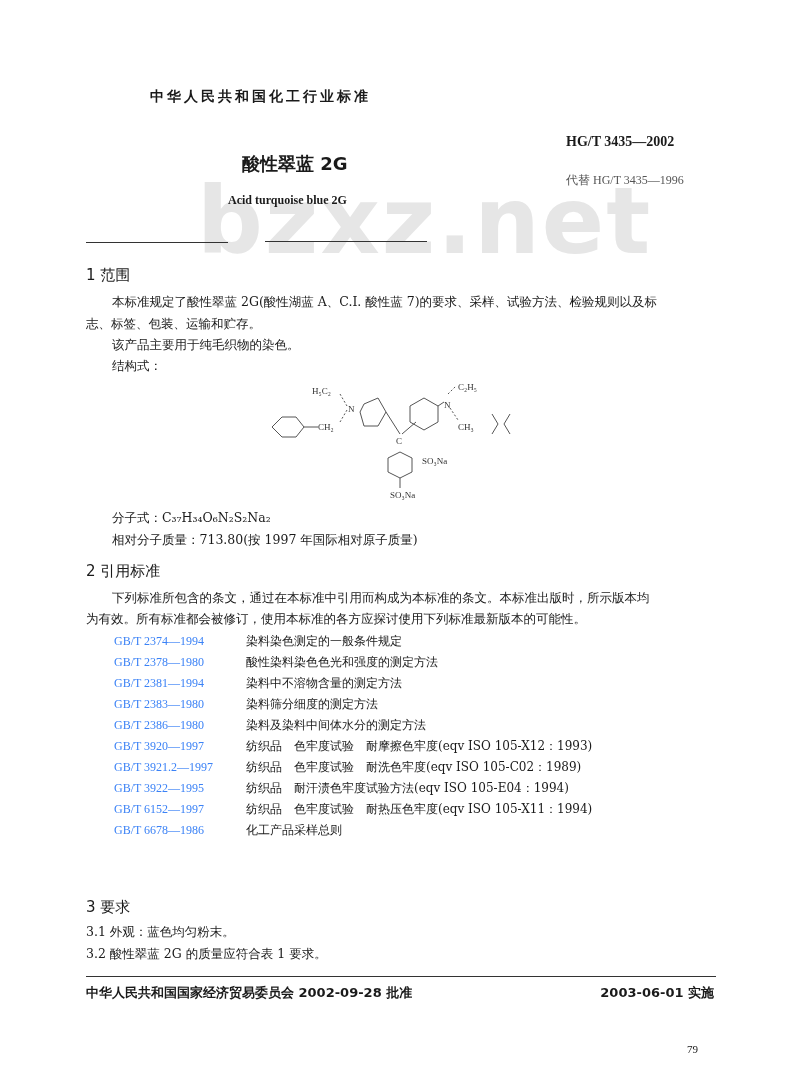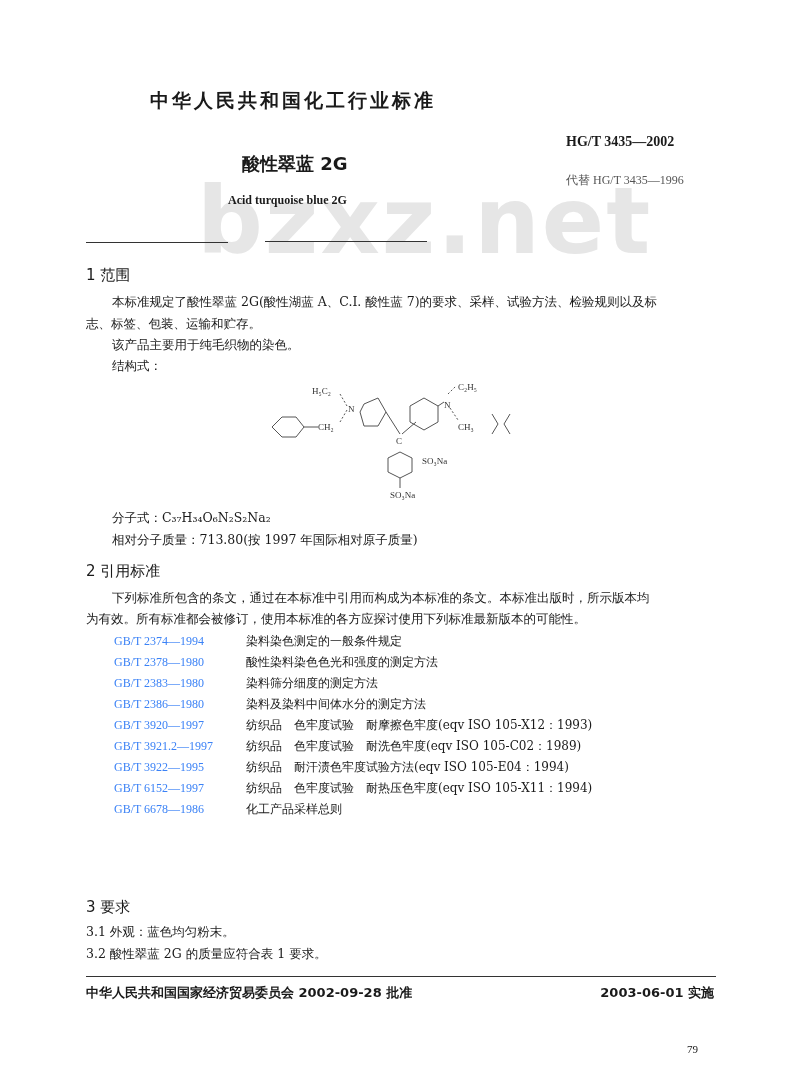--- a/index.html
+++ b/index.html
@@ -9,7 +9,7 @@
   .watermark { left:197px; top:128px; font-family:"DejaVu Sans", "Liberation Sans", sans-serif;
                font-weight:bold; font-size:92px; letter-spacing:2px; color:#e6e6e6; line-height:1; z-index:0;margin-top:48px; }
   .z1 { z-index:1; }
-  .hdr-org { left:150px; top:88px; font-family:"DejaVu Sans", sans-serif; font-weight:bold; font-size:19px; letter-spacing:3px; }
+  .hdr-org { left:150px; top:88px; font-family:"DejaVu Sans", sans-serif; font-weight:bold; font-size:14px; letter-spacing:3px; }
   .std-no { left:566px; top:134px; font-family:"Liberation Serif", serif; font-weight:bold; font-size:14px; }
   .replaces { left:566px; top:172px; font-family:"Liberation Serif", serif; font-size:12px; color:#555; }
   .title-cn { left:242px; top:152px; font-family:"DejaVu Sans", sans-serif; font-weight:bold; font-size:18px; }

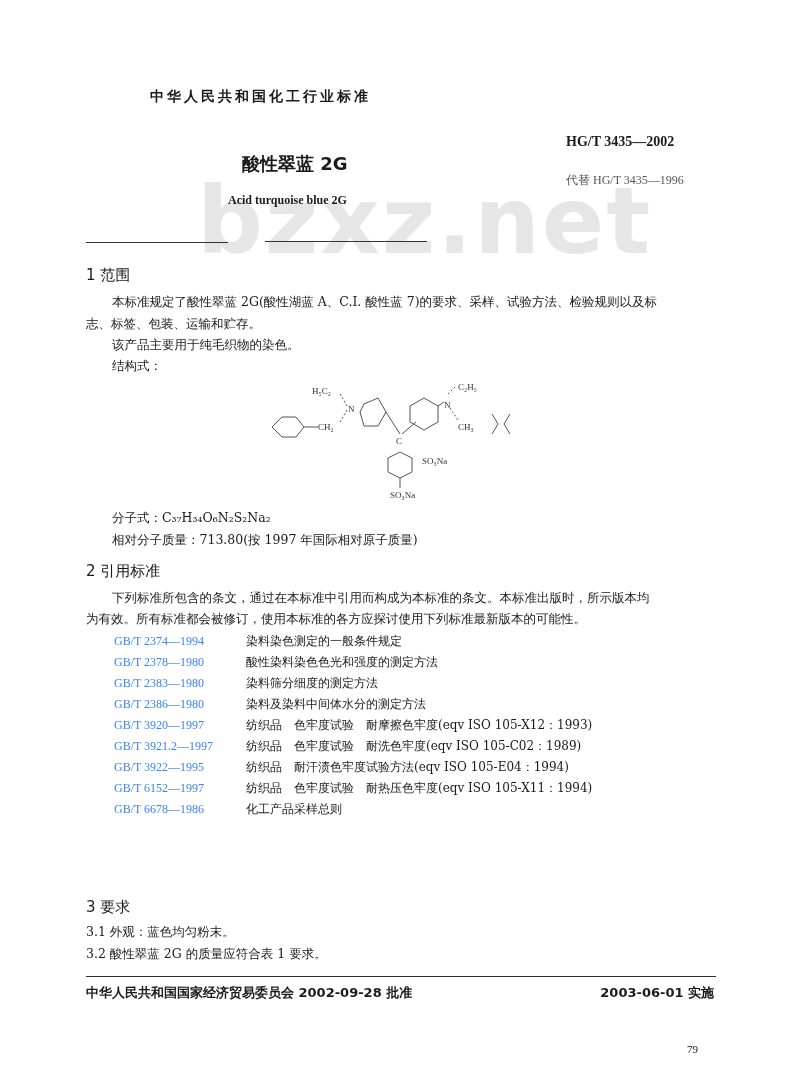--- a/index.html
+++ b/index.html
@@ -86,6 +86,7 @@
 <div class="abs z1" style="left:114px;top:633px;">
   <div class="ref" style="height:21px;"><span class="code">GB/T 2374—1994</span><span>染料染色测定的一般条件规定</span></div>
   <div class="ref" style="height:21px;"><span class="code">GB/T 2378—1980</span><span>酸性染料染色色光和强度的测定方法</span></div>
+  <div class="ref" style="height:21px;"><span class="code">GB/T 2381—1994</span><span>染料中不溶物含量的测定方法</span></div>
   <div class="ref" style="height:21px;"><span class="code">GB/T 2383—1980</span><span>染料筛分细度的测定方法</span></div>
   <div class="ref" style="height:21px;"><span class="code">GB/T 2386—1980</span><span>染料及染料中间体水分的测定方法</span></div>
   <div class="ref" style="height:21px;"><span class="code">GB/T 3920—1997</span><span>纺织品　色牢度试验　耐摩擦色牢度(eqv ISO 105-X12：1993)</span></div>

